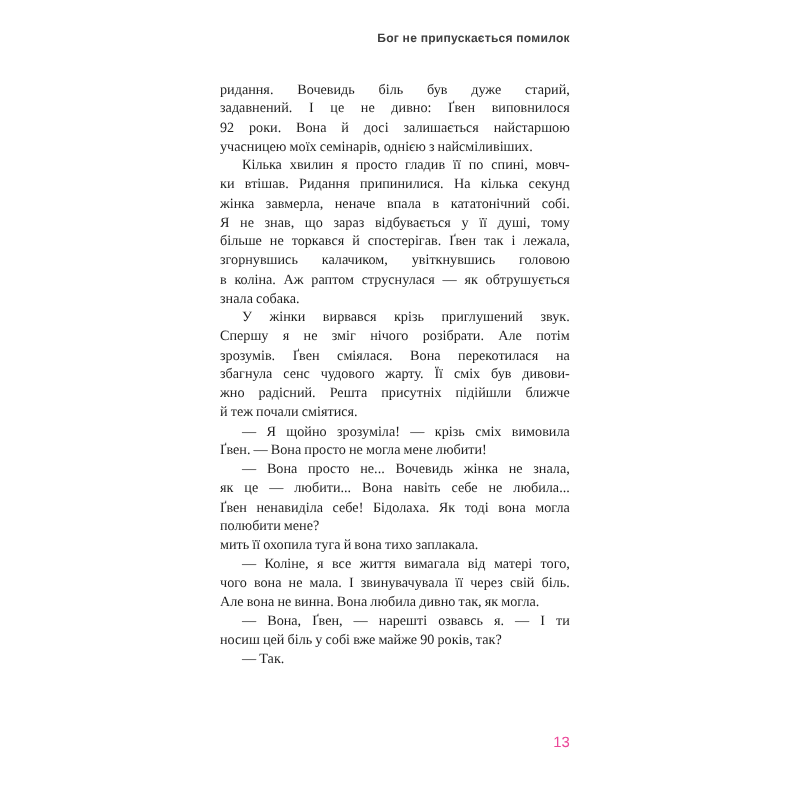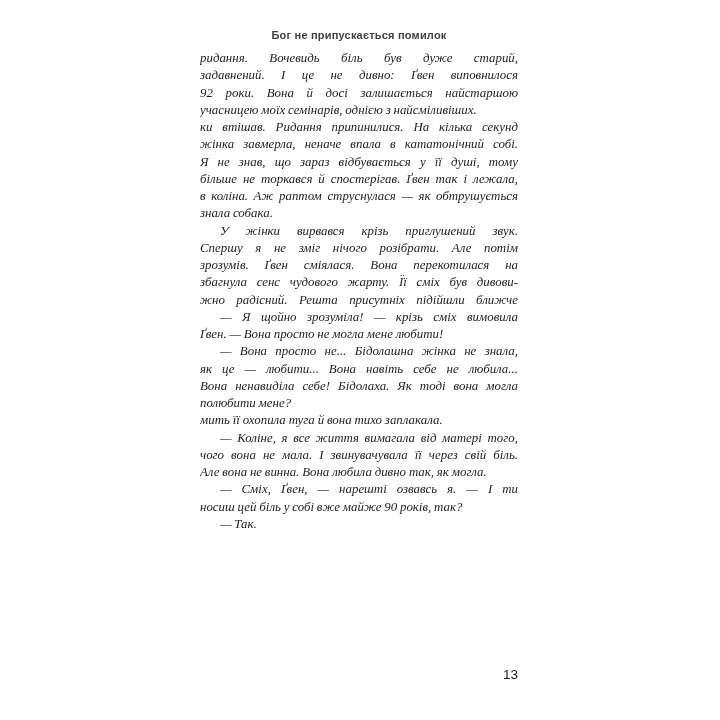--- a/index.html
+++ b/index.html
@@ -53,7 +53,7 @@
 <body>
 
 <div class="page" style="background: rgb(255, 255, 255);">
-  <div class="running-header" style="color: rgb(63, 63, 63); text-align: center;">Бог не припускається помилок</div>
+  <div class="running-header" style="color: rgb(63, 63, 63);">Бог не припускається помилок</div>
 
   <div class="body-text" style="color: rgb(30, 30, 30);">
       <div class="line just">ридання. Вочевидь біль був дуже старий,</div>

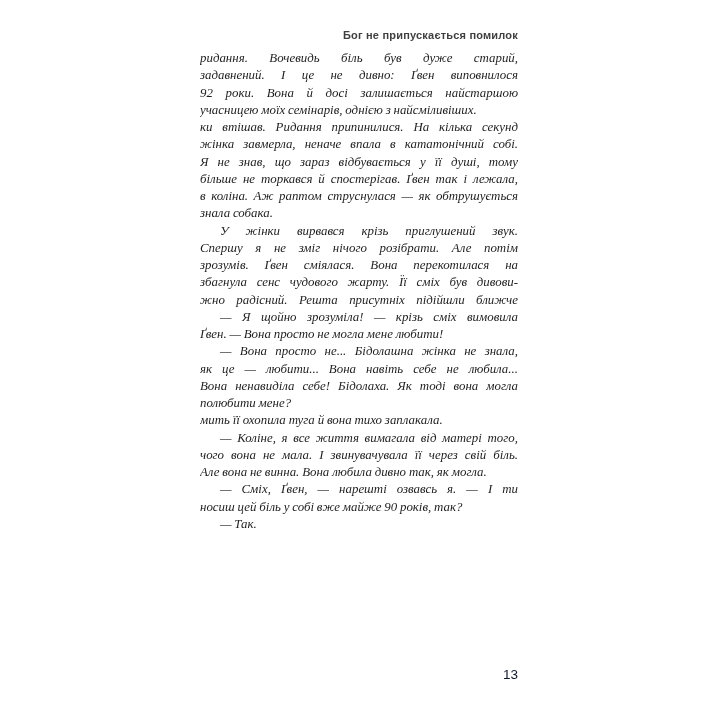--- a/index.html
+++ b/index.html
@@ -22,9 +22,8 @@
   }
   .body-text {
     position: absolute;
-    top: 50px; left: 200px; width: 318px;
+    top: 73px; left: 200px; width: 318px;
     color: #1e1e1e;
-    font-style: italic;
   }
   .line {
     font-family: "Liberation Serif", serif;

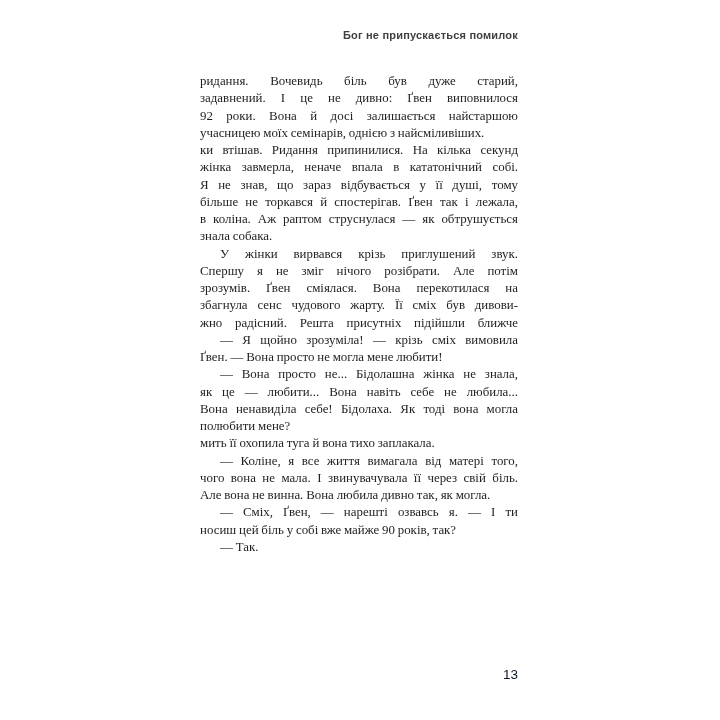--- a/index.html
+++ b/index.html
@@ -59,6 +59,7 @@
       <div class="line just">задавнений. І це не дивно: Ґвен виповнилося</div>
       <div class="line just">92 роки. Вона й досі залишається найстаршою</div>
       <div class="line">учасницею моїх семінарів, однією з найсміливіших.</div>
+      <div class="line just indent">Кілька хвилин я просто гладив її по спині, мовч-</div>
       <div class="line just">ки втішав. Ридання припинилися. На кілька секунд</div>
       <div class="line just">жінка завмерла, неначе впала в кататонічний собі.</div>
       <div class="line just">Я не знав, що зараз відбувається у її душі, тому</div>

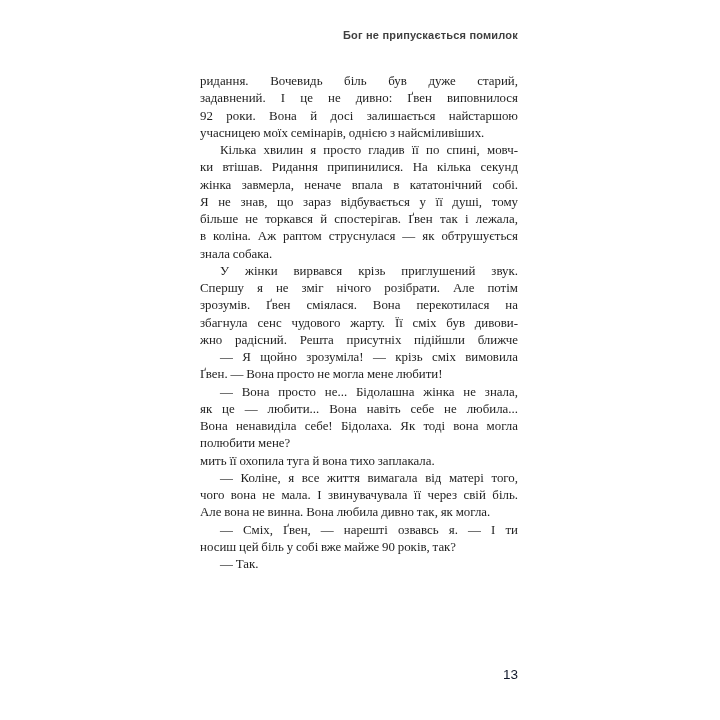--- a/index.html
+++ b/index.html
@@ -64,6 +64,7 @@
       <div class="line just">жінка завмерла, неначе впала в кататонічний собі.</div>
       <div class="line just">Я не знав, що зараз відбувається у її душі, тому</div>
       <div class="line just">більше не торкався й спостерігав. Ґвен так і лежала,</div>
+      <div class="line just">згорнувшись калачиком, увіткнувшись головою</div>
       <div class="line just">в коліна. Аж раптом струснулася — як обтрушується</div>
       <div class="line">знала собака.</div>
       <div class="line just indent">У жінки вирвався крізь приглушений звук.</div>

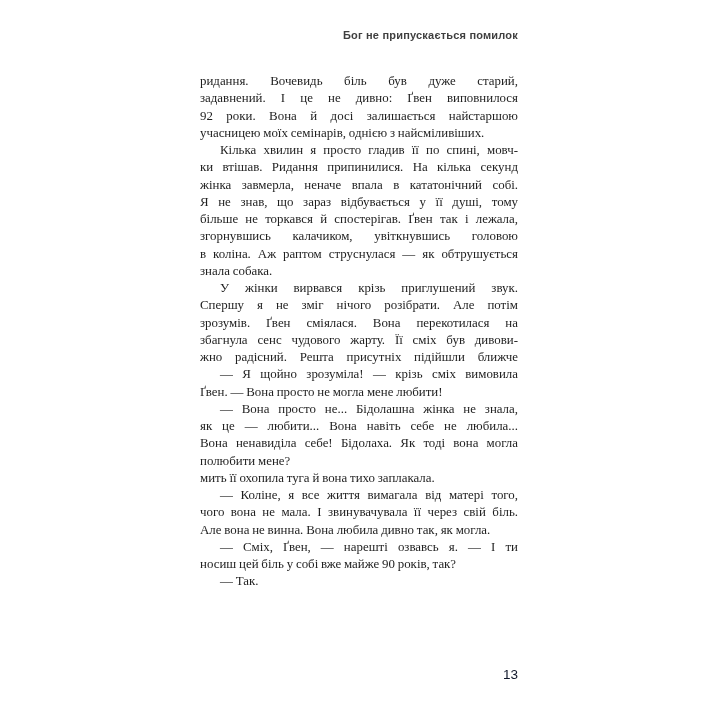--- a/index.html
+++ b/index.html
@@ -72,6 +72,7 @@
       <div class="line just">зрозумів. Ґвен сміялася. Вона перекотилася на</div>
       <div class="line just">збагнула сенс чудового жарту. Її сміх був дивови-</div>
       <div class="line just">жно радісний. Решта присутніх підійшли ближче</div>
+      <div class="line">й теж почали сміятися.</div>
       <div class="line just indent">— Я щойно зрозуміла! — крізь сміх вимовила</div>
       <div class="line">Ґвен. — Вона просто не могла мене любити!</div>
       <div class="line just indent">— Вона просто не... Бідолашна жінка не знала,</div>

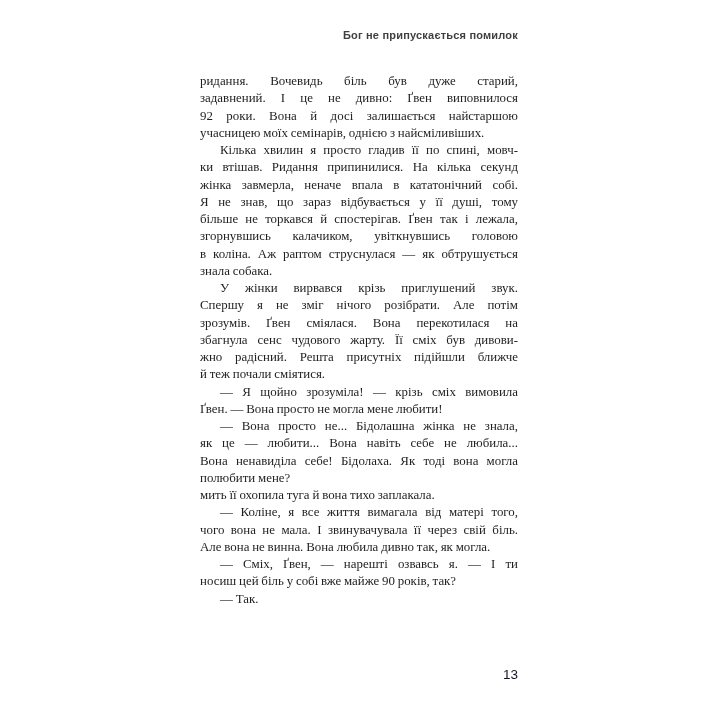--- a/index.html
+++ b/index.html
@@ -75,7 +75,7 @@
       <div class="line">й теж почали сміятися.</div>
       <div class="line just indent">— Я щойно зрозуміла! — крізь сміх вимовила</div>
       <div class="line">Ґвен. — Вона просто не могла мене любити!</div>
-      <div class="line just indent">— Вона просто не... Бідолашна жінка не знала,</div>
+      <div class="line just indent">— Вона просто не... Вочевидь жінка не знала,</div>
       <div class="line just">як це — любити... Вона навіть себе не любила...</div>
       <div class="line just">Вона ненавиділа себе! Бідолаха. Як тоді вона могла</div>
       <div class="line">полюбити мене?</div>

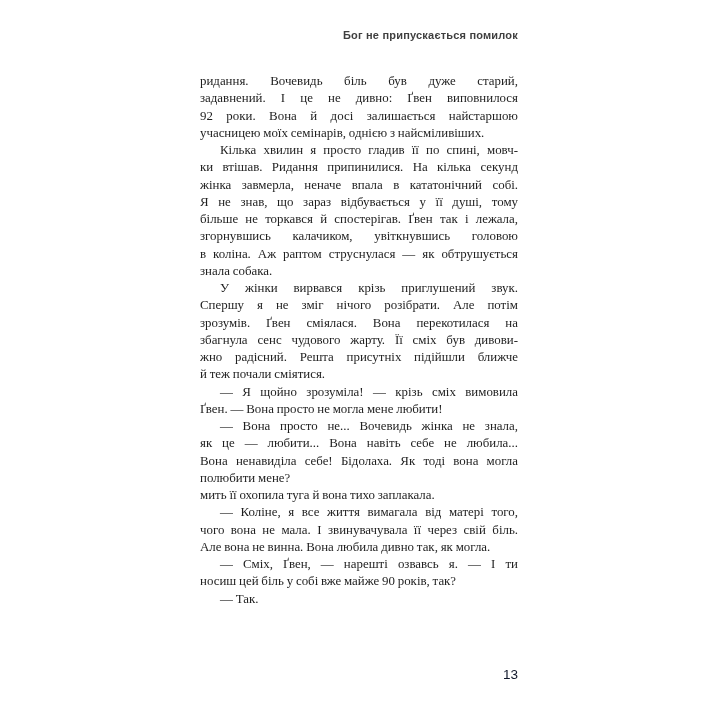--- a/index.html
+++ b/index.html
@@ -77,7 +77,7 @@
       <div class="line">Ґвен. — Вона просто не могла мене любити!</div>
       <div class="line just indent">— Вона просто не... Вочевидь жінка не знала,</div>
       <div class="line just">як це — любити... Вона навіть себе не любила...</div>
-      <div class="line just">Вона ненавиділа себе! Бідолаха. Як тоді вона могла</div>
+      <div class="line just">Ґвен ненавиділа себе! Бідолаха. Як тоді вона могла</div>
       <div class="line">полюбити мене?</div>
       <div class="line">мить її охопила туга й вона тихо заплакала.</div>
       <div class="line just indent">— Коліне, я все життя вимагала від матері того,</div>

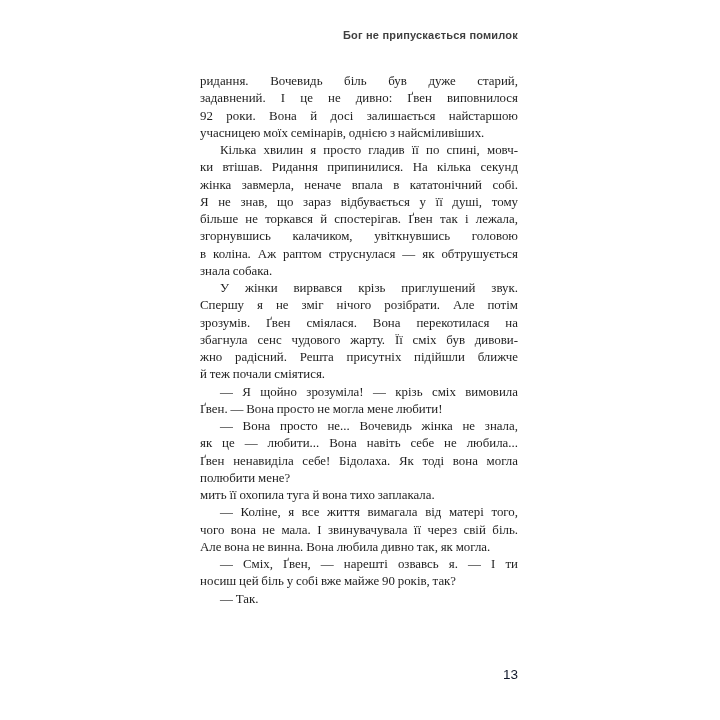--- a/index.html
+++ b/index.html
@@ -83,7 +83,7 @@
       <div class="line just indent">— Коліне, я все життя вимагала від матері того,</div>
       <div class="line just">чого вона не мала. І звинувачувала її через свій біль.</div>
       <div class="line">Але вона не винна. Вона любила дивно так, як могла.</div>
-      <div class="line just indent">— Сміх, Ґвен, — нарешті озвавсь я. — І ти</div>
+      <div class="line just indent">— Вона, Ґвен, — нарешті озвавсь я. — І ти</div>
       <div class="line">носиш цей біль у собі вже майже 90 років, так?</div>
       <div class="line indent">— Так.</div>
     </div>

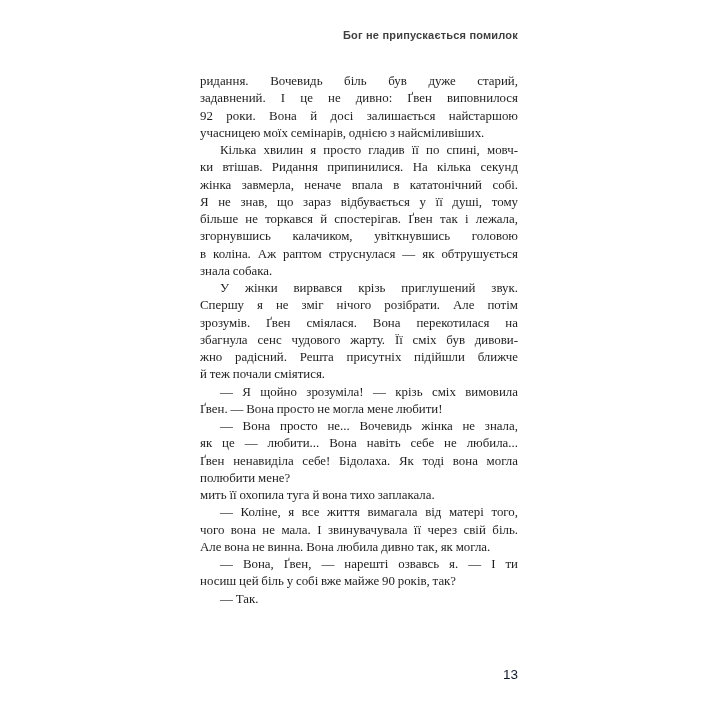--- a/index.html
+++ b/index.html
@@ -88,7 +88,7 @@
       <div class="line indent">— Так.</div>
     </div>
 
-  <div class="page-number" style="color: #0f172a;">13</div>
+  <div class="page-number" style="color: #ec4899;">13</div>
 </div>
 
 </body></html>

